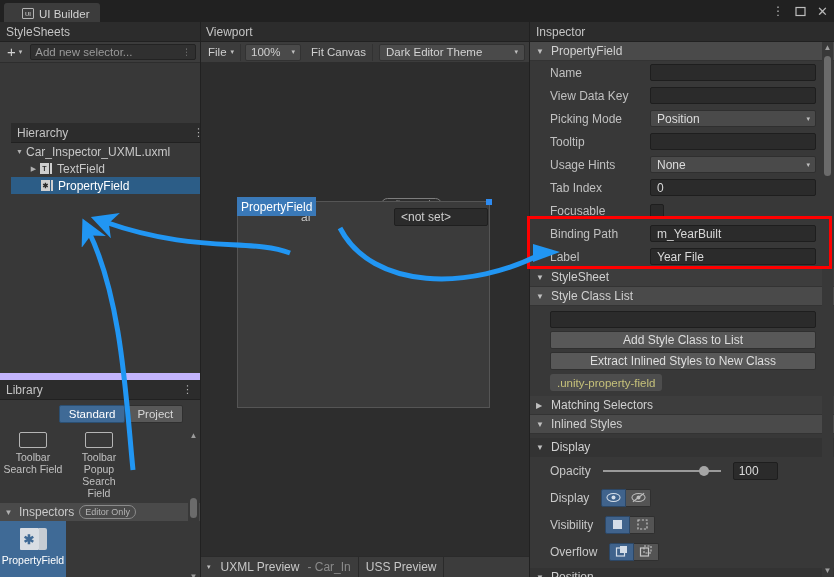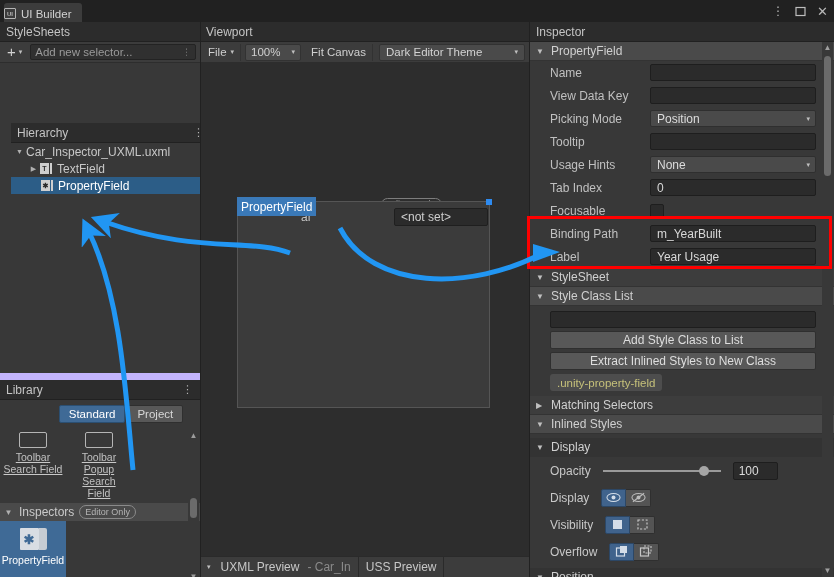--- a/index.html
+++ b/index.html
@@ -21,7 +21,7 @@
   .win-tab {
     position: absolute; left: 4px; top: 3px; height: 21px;
     background: #3c3c3c; color: #d2d2d2;
-    padding: 0 10px 0 0; display: flex; align-items: center; gap: 5px;
+    padding: 0 10px 0 18px; display: flex; align-items: center; gap: 5px;
     border-top-left-radius: 3px; border-top-right-radius: 3px;
     font-size: 11.5px;
   }

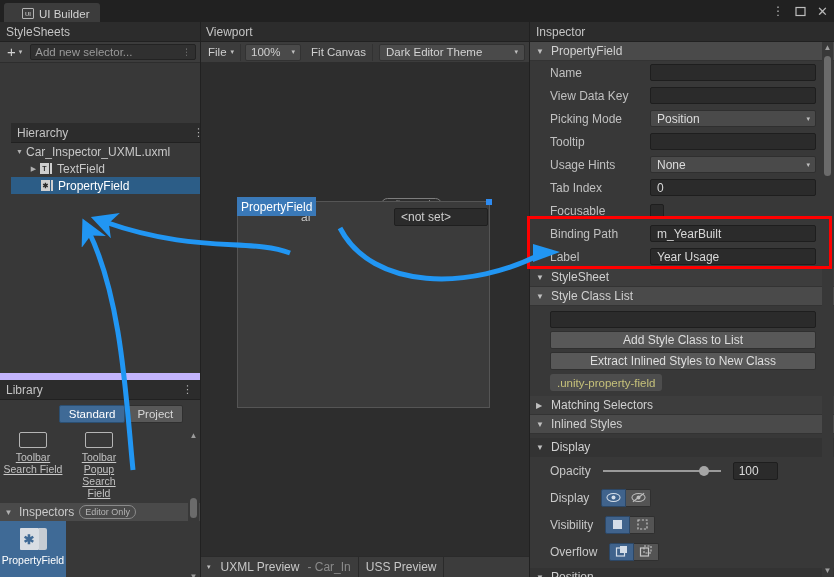--- a/index.html
+++ b/index.html
@@ -521,7 +521,7 @@
 
       <div class="irow">
         <span class="lab">Label</span>
-        <span class="ifield">Year Usage</span>
+        <span class="ifield">Year File</span>
       </div>
 
       <div class="foldout dark">

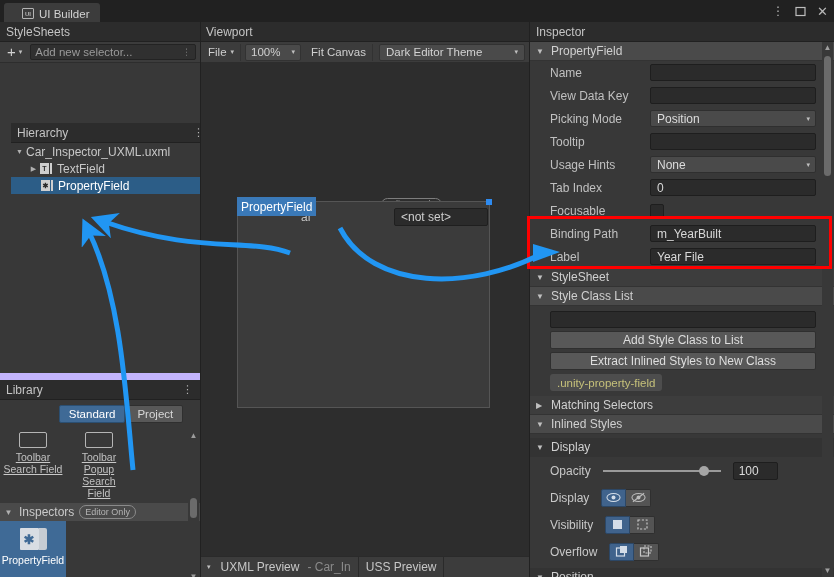--- a/index.html
+++ b/index.html
@@ -98,7 +98,7 @@
   }
   .lib-tab.active { background: #3f6a96; color: #ffffff; border-color: #2b4f72; }
   .lib-body { position: absolute; left: 0; top: 47px; width: 200px; height: 157px; background: #383838; overflow: hidden; }
-  .lib-grid { display: flex; text-decoration: underline; }
+  .lib-grid { display: flex; }
   .lib-item { width: 66px; text-align: center; padding-top: 5px; }
   .lib-item .ph {
     width: 28px; height: 16px; border: 1.5px solid #b5b5b5; border-radius: 2px;

